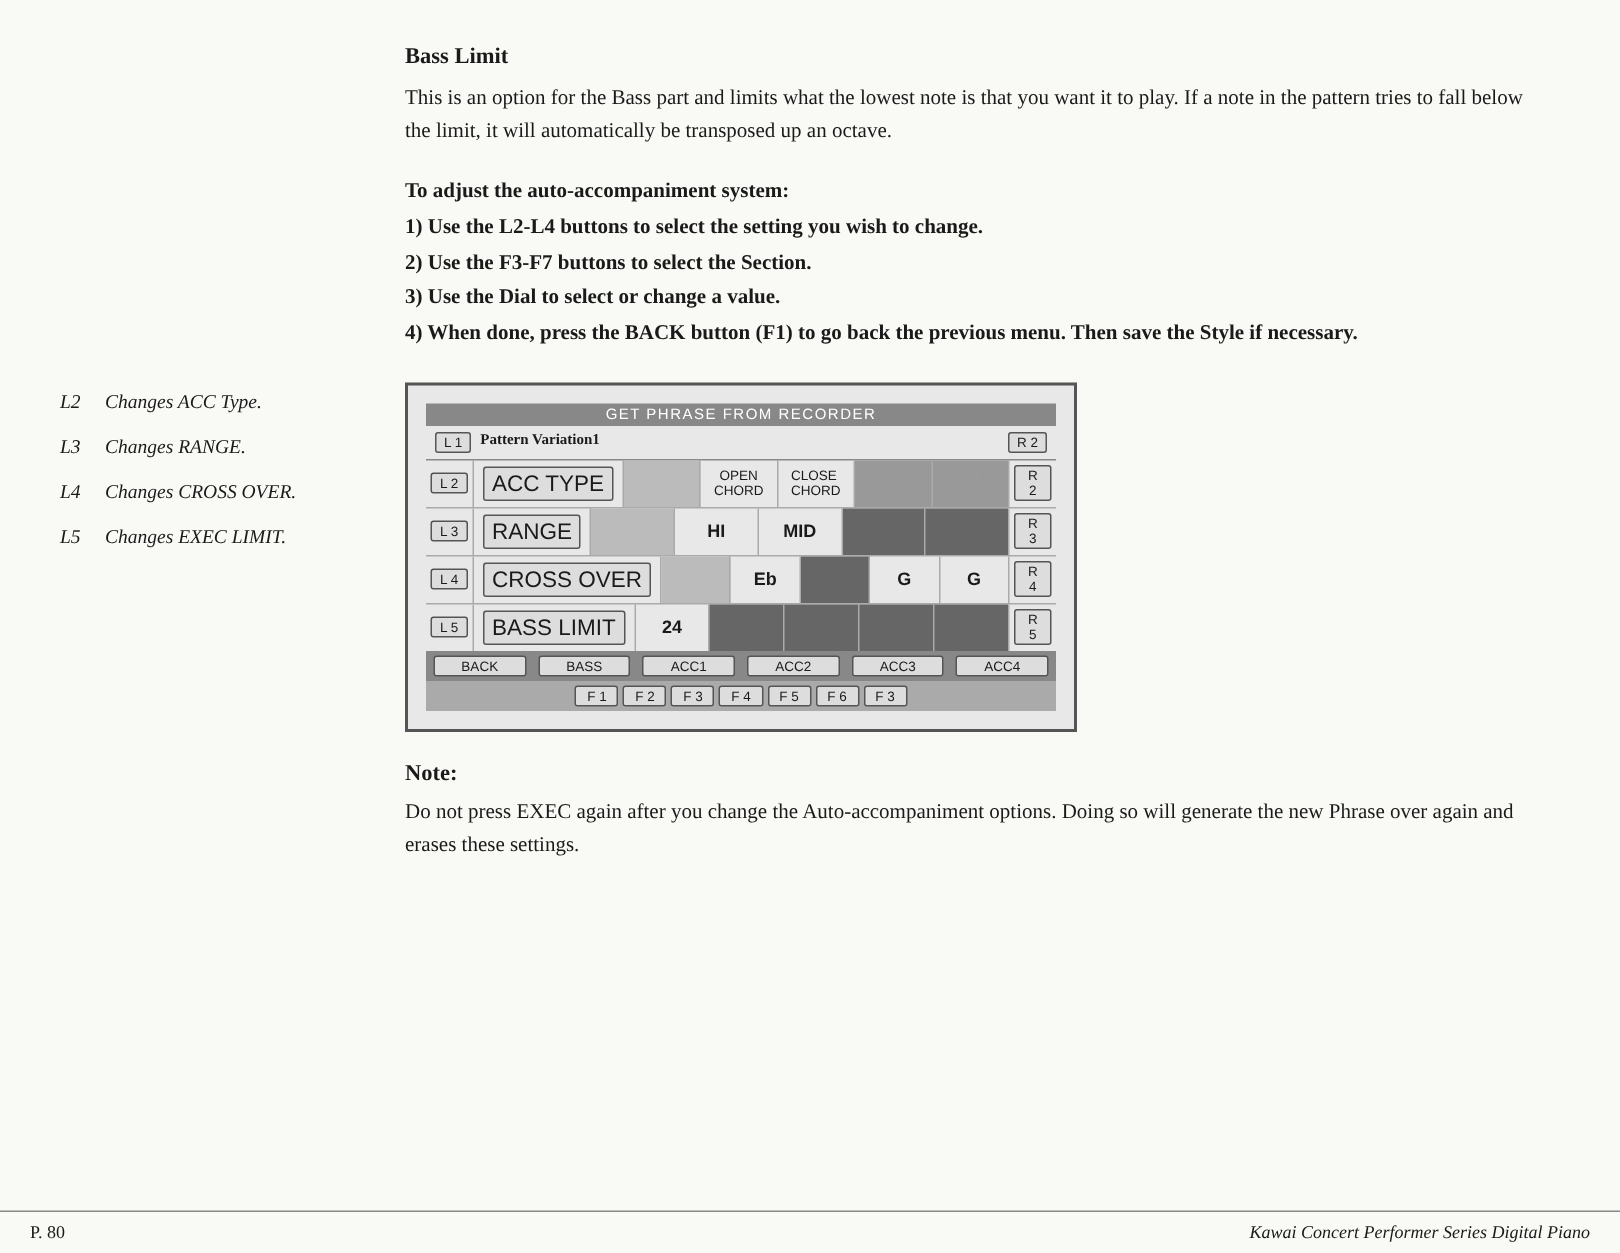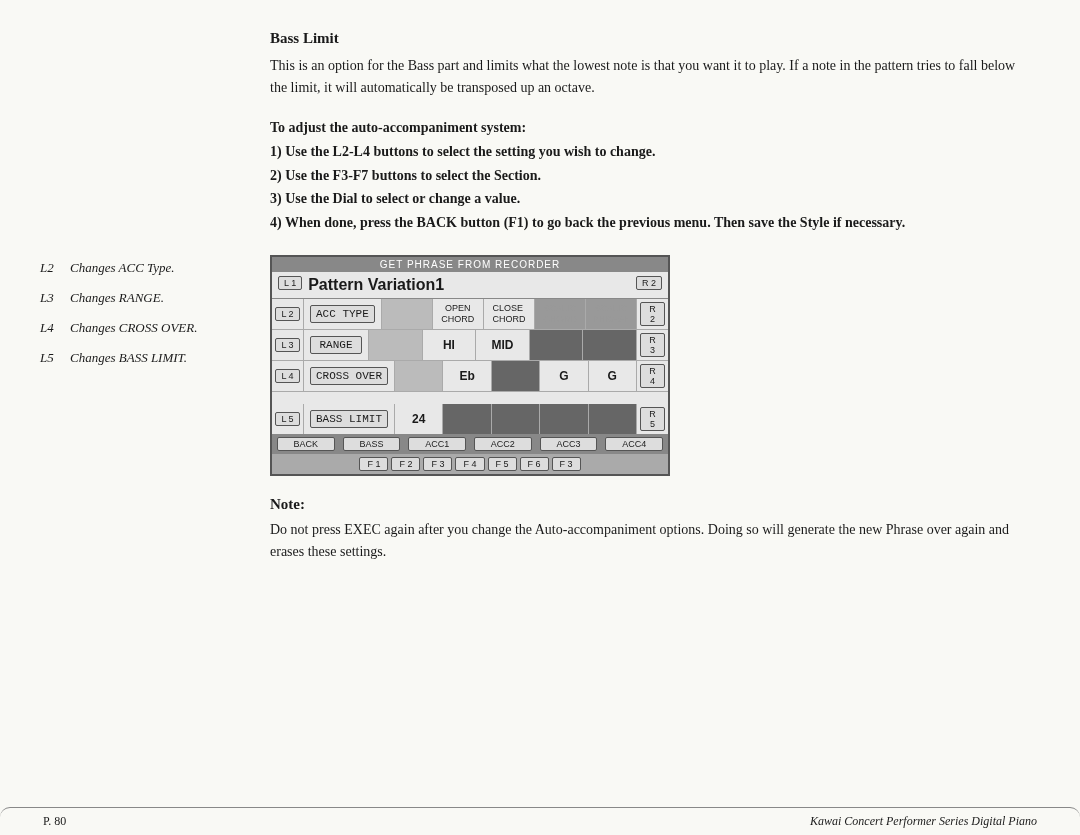--- a/index.html
+++ b/index.html
@@ -86,8 +86,8 @@
     .diagram-box {
       border: 2px solid #555;
       background: #e8e8e8;
-      width: 400px;
-      padding: 0;
+      width: 448px;
+      padding: 12px;
       position: relative;
     }
     .diagram-title-bar {

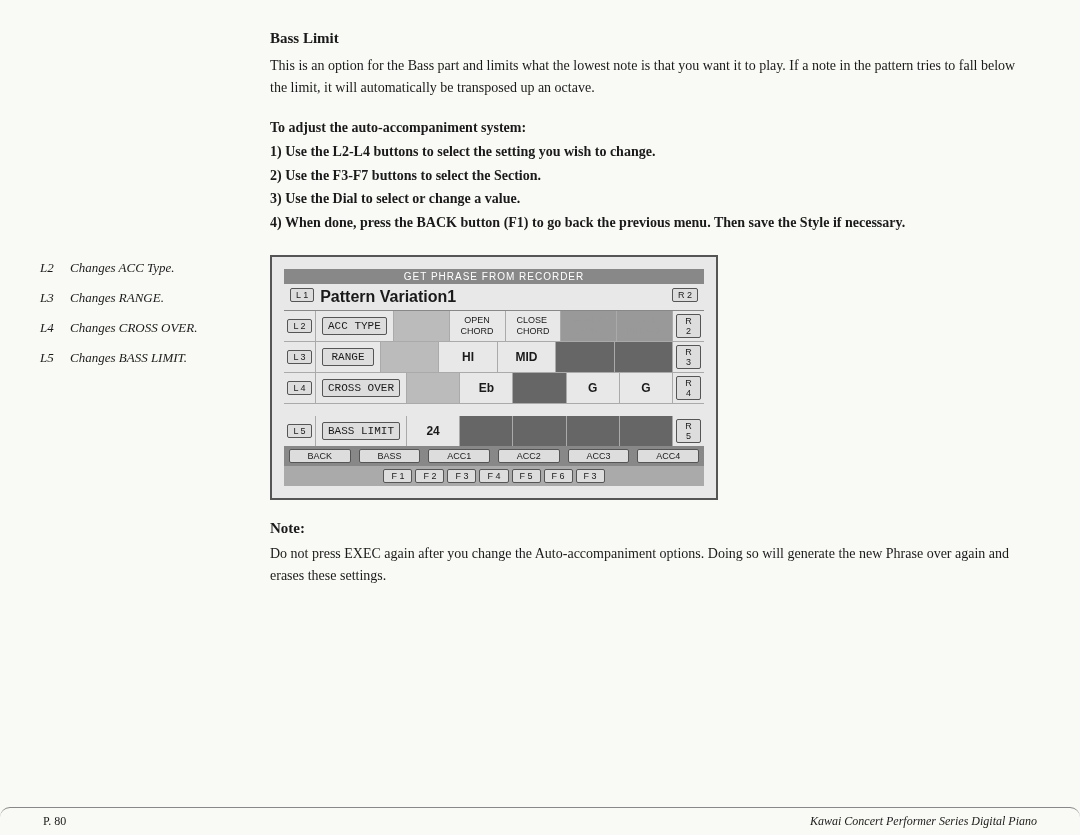--- a/index.html
+++ b/index.html
@@ -126,12 +126,12 @@
       border-radius: 2px;
     }
     .diagram-title-text {
-      font-size: 16px;
+      font-size: 10px;
       font-weight: bold;
       flex: 1;
       text-align: left;
       padding-left: 6px;
-      font-family: Liberation Sans, sans-serif;
+      font-family: Liberation Serif, serif;
     }
     .diagram-grid {
       display: flex;

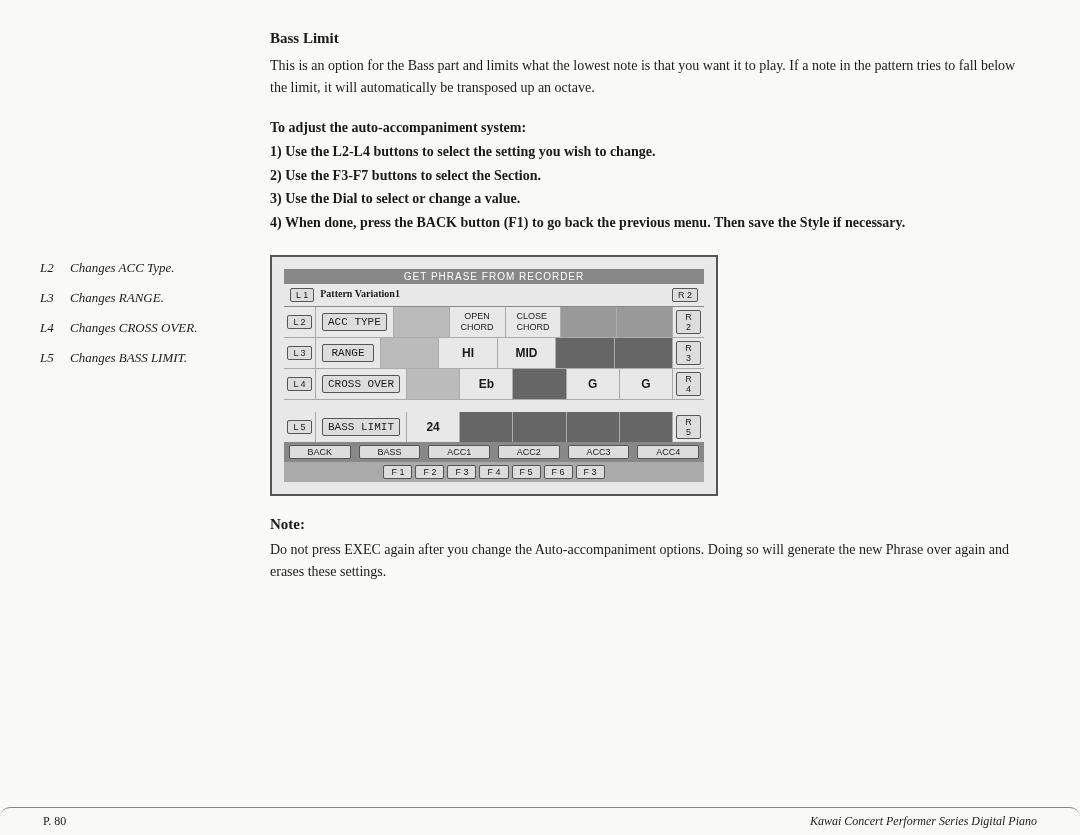--- a/index.html
+++ b/index.html
@@ -170,9 +170,9 @@
     .func-btn {
       border: 1px solid #555;
       background: #ddd;
-      font-size: 11px;
+      font-size: 15px;
       padding: 2px 5px;
-      font-family: Liberation Mono, monospace;
+      font-family: Liberation Sans, sans-serif;
       text-align: center;
       white-space: nowrap;
       border-radius: 2px;

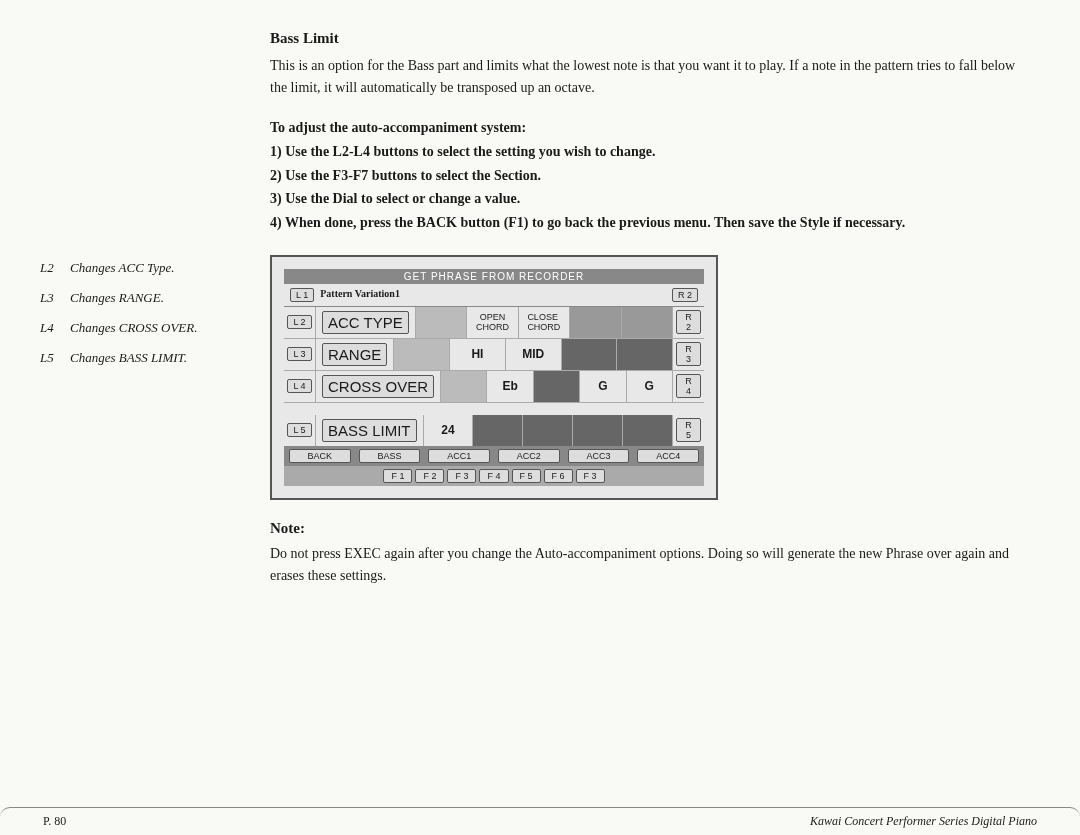--- a/index.html
+++ b/index.html
@@ -286,7 +286,7 @@
       </div>
       <div class="sidebar-item">
         <span class="sidebar-label">L5</span>
-        <span class="sidebar-text">Changes BASS LIMIT.</span>
+        <span class="sidebar-text">Changes EXEC LIMIT.</span>
       </div>
     </div>
 

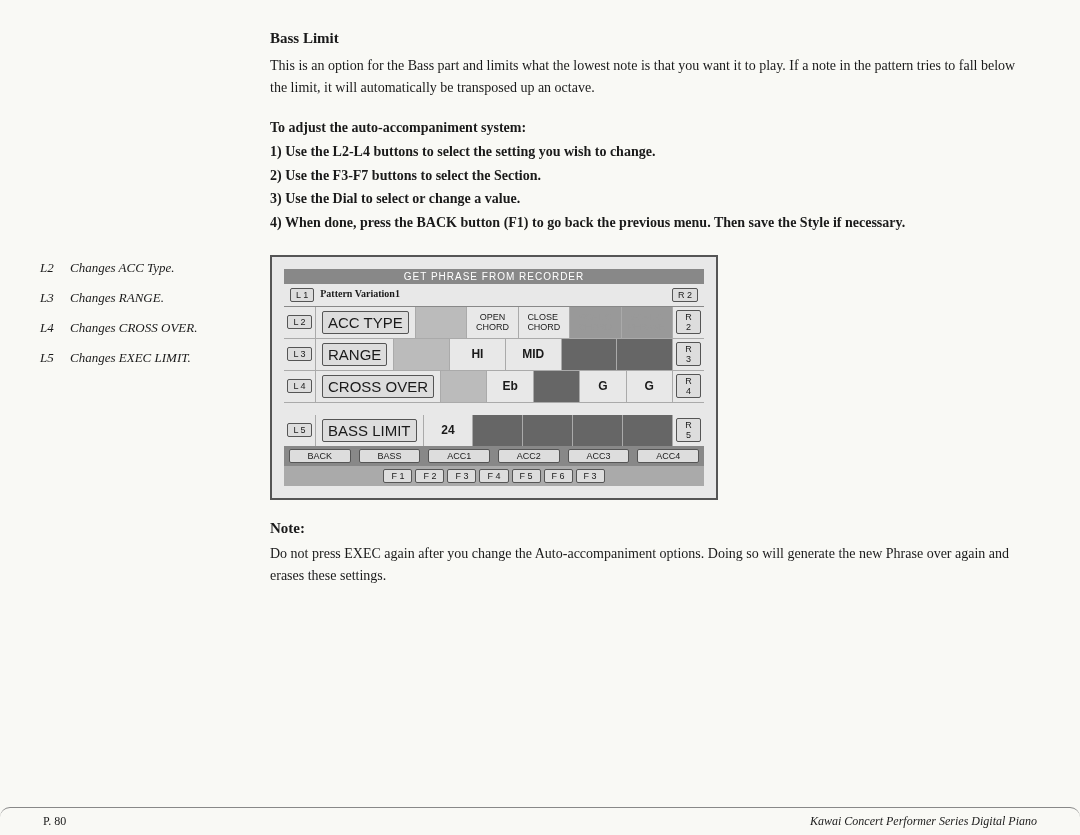--- a/index.html
+++ b/index.html
@@ -144,7 +144,6 @@
     }
     .diagram-row:last-child {
       border-bottom: none;
-      margin-top: 12px;
     }
     .left-btn-cell {
       width: 32px;

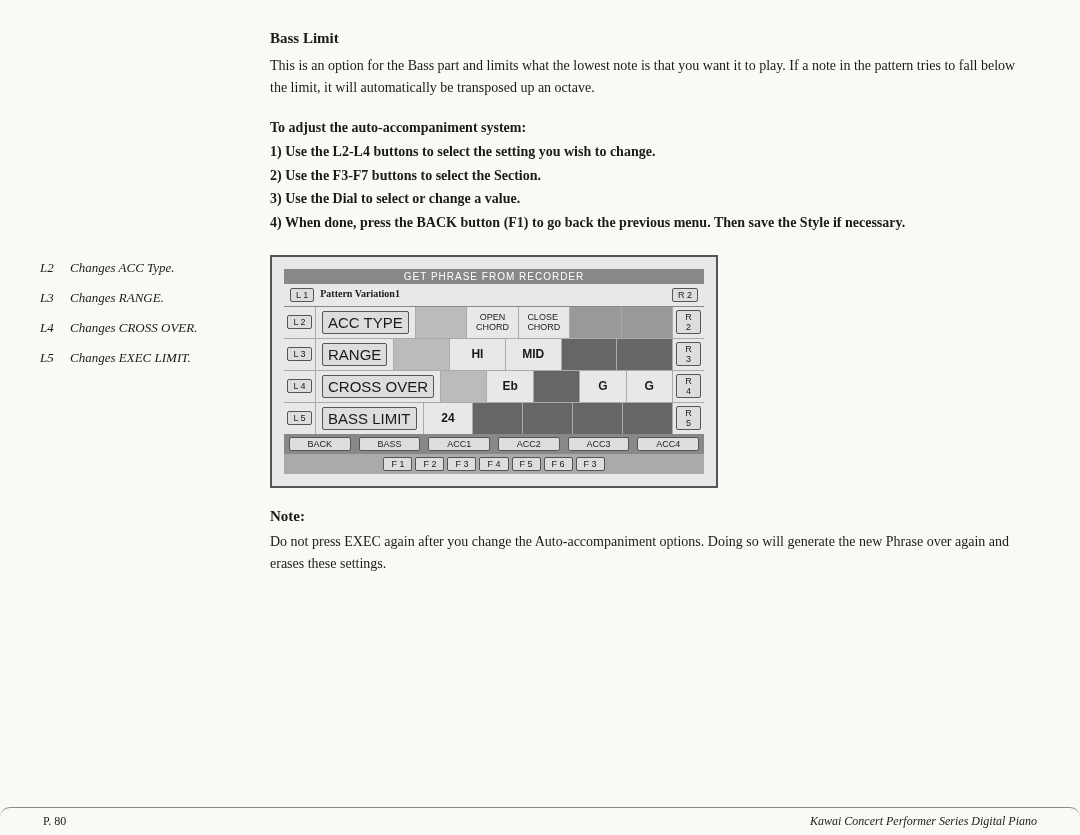--- a/index.html
+++ b/index.html
@@ -256,9 +256,8 @@
       border-top: 1px solid #888;
       display: flex;
       justify-content: space-between;
-      padding: 6px 43px;
+      padding: 6px 20px;
       font-size: 12px;
-      border-radius: 10px;
     }
     .footer-right {
       font-style: italic;

